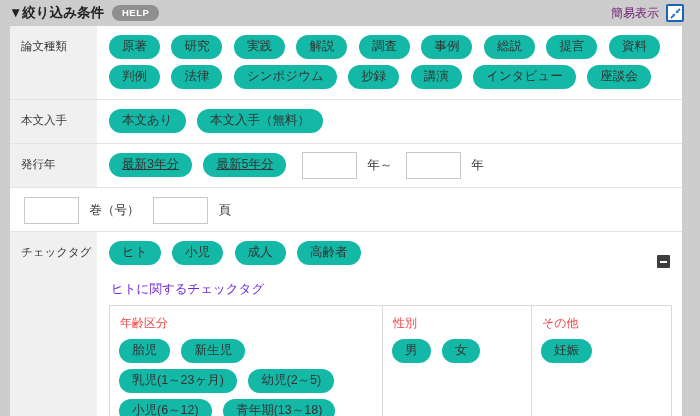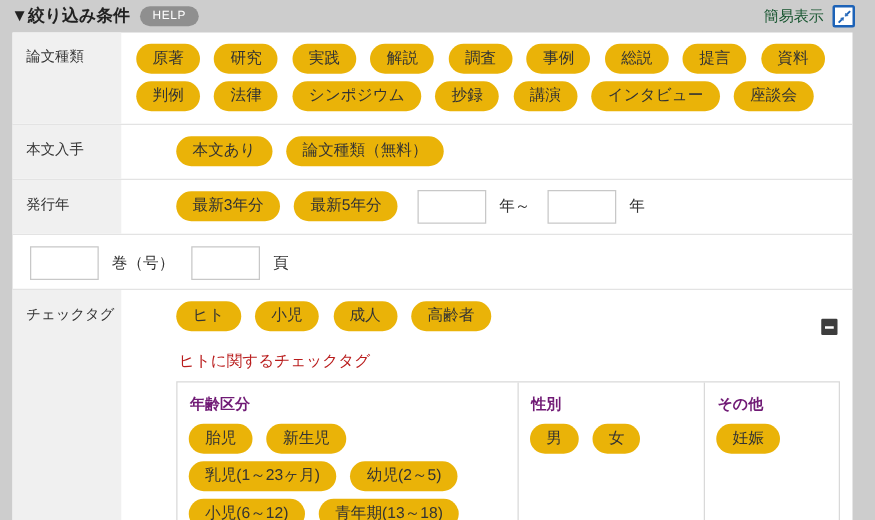--- a/index.html
+++ b/index.html
@@ -28,7 +28,7 @@
     background:#8f8f8f;
     color:#fff;
     font-size:9.5px;
-    font-weight:normal;
+    font-weight:bold;
     letter-spacing:.5px;
     padding:2px 10px 3px;
     border-radius:10px;

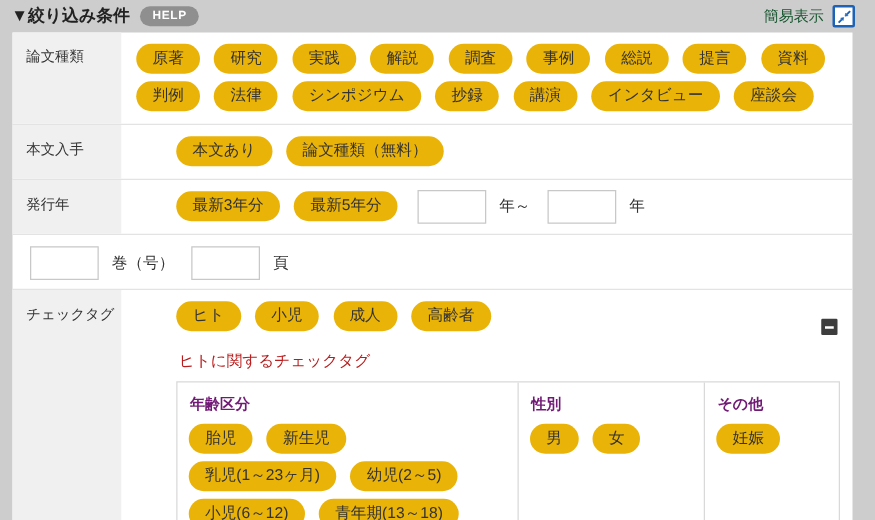--- a/index.html
+++ b/index.html
@@ -35,7 +35,7 @@
     cursor:pointer;
   }
   .hdr-right { margin-left:auto; display:flex; align-items:center; }
-  .simple-view { font-size:12px; color:#14532d; cursor:pointer; }
+  .simple-view { font-size:12px; color:#701a75; cursor:pointer; }
   .collapse-btn {
     margin-left:7px;
     width:18px; height:18px;

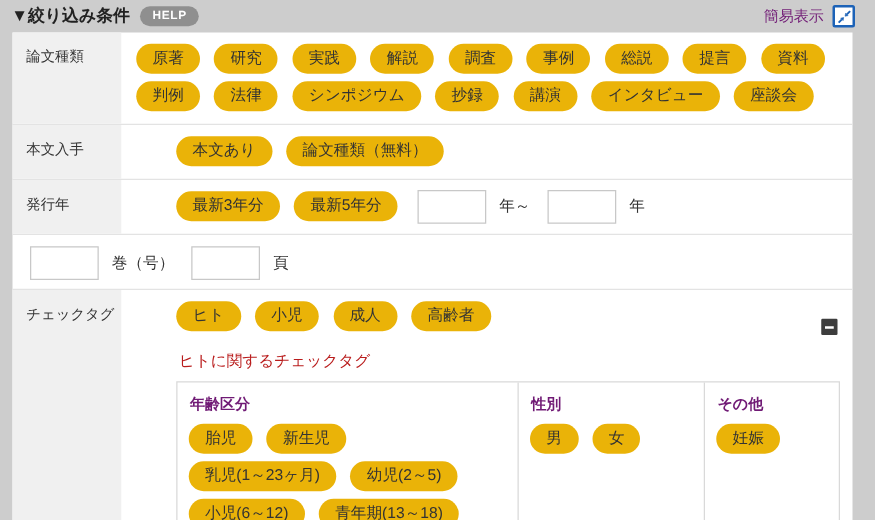--- a/index.html
+++ b/index.html
@@ -72,7 +72,7 @@
     display:inline-block;
     margin:3px 8px 3px 0;
     padding:4px 13px 5px;
-    background:#eab308;
+    background:#14b8a6;
     border-radius:14px;
     font-size:12.5px;
     color:#333;

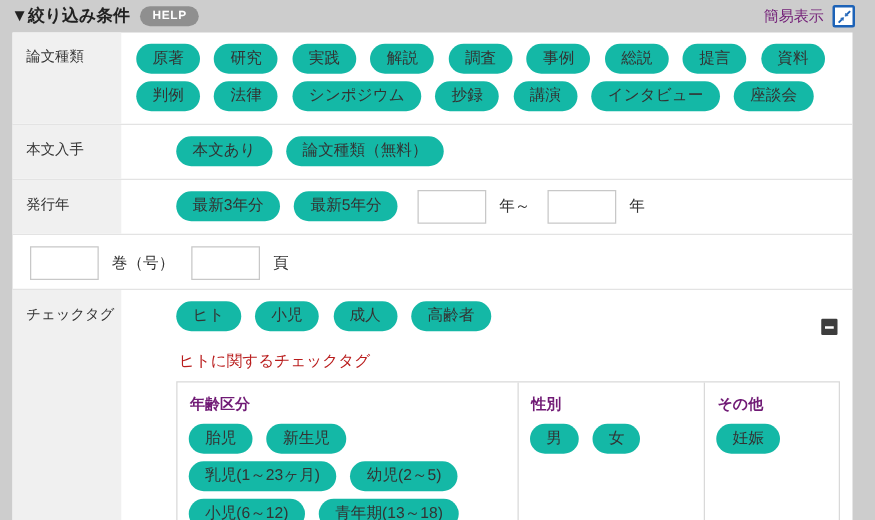--- a/index.html
+++ b/index.html
@@ -53,7 +53,7 @@
     background:#fff;
   }
   .row { display:flex; }
-  .row + .row { border-top:1px solid #e3e3e3;gap:32px; }
+  .row + .row { border-top:1px solid #e3e3e3; }
   .row-label {
     flex:none;
     width:87px;

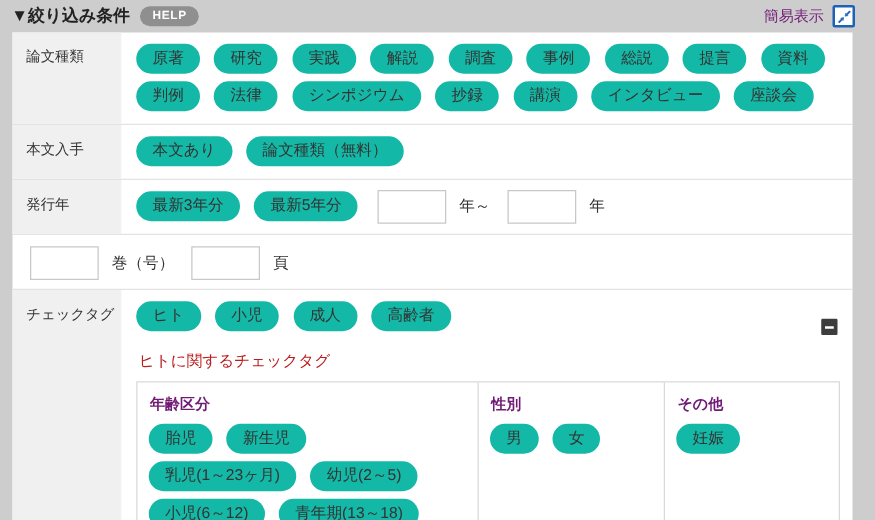--- a/index.html
+++ b/index.html
@@ -176,7 +176,7 @@
     <div class="row-label">本文入手</div>
     <div class="row-content">
       <span class="pill">本文あり</span>
-      <span class="pill">論文種類（無料）</span>
+      <span class="pill">本文入手（無料）</span>
     </div>
   </div>
 

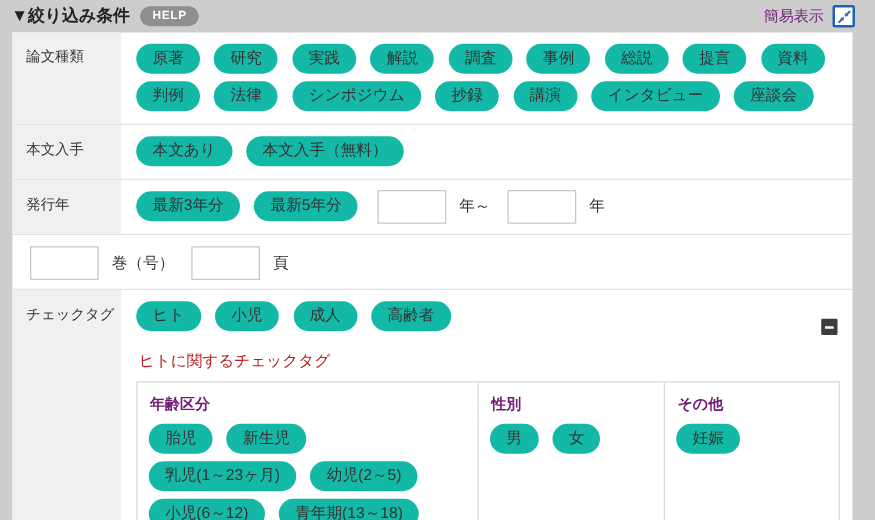--- a/index.html
+++ b/index.html
@@ -80,7 +80,7 @@
     cursor:pointer;
     white-space:nowrap;
   }
-  .inline-mid { vertical-align:middle; }
+  .inline-mid { vertical-align:middle;text-decoration:underline; }
   .num-input {
     width:55px; height:27px;
     border:1px solid #c8c8c8;

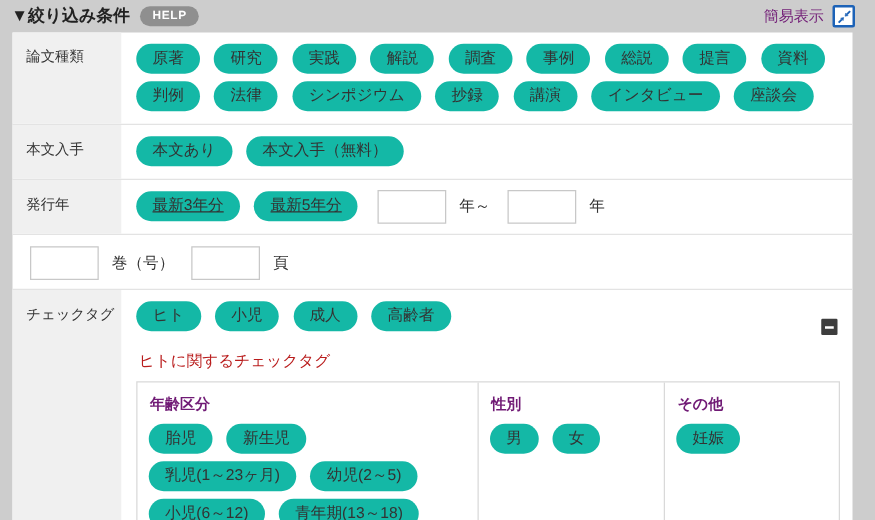--- a/index.html
+++ b/index.html
@@ -111,7 +111,7 @@
     width:7px; height:2px;
     background:#fff;
   }
-  .sub-title { margin:13px 0 7px 2px; font-size:12.5px; color:#b91c1c; }
+  .sub-title { margin:13px 0 7px 2px; font-size:12.5px; color:#6d28d9; }
   .sub-box {
     display:flex;
     border:1px solid #d9d9d9;

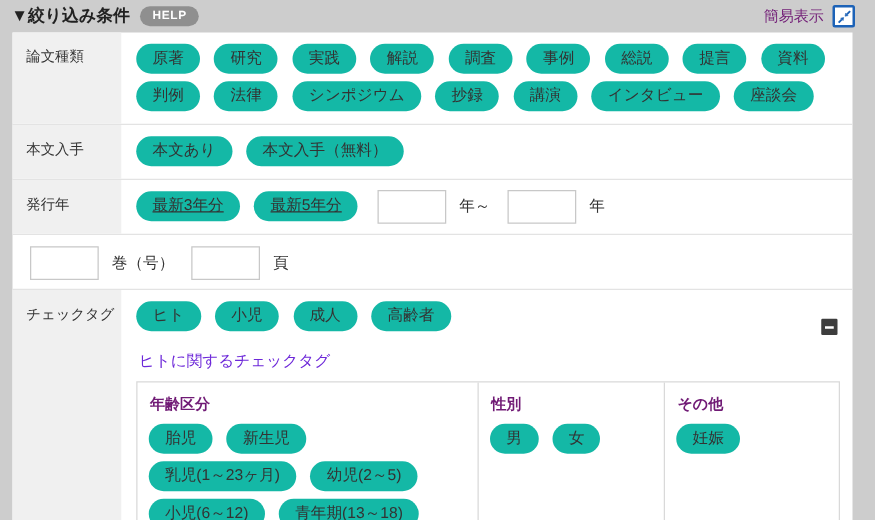--- a/index.html
+++ b/index.html
@@ -123,7 +123,7 @@
   .sub-col-age   { width:272px; flex:none; }
   .sub-col-sex   { width:149px; flex:none; }
   .sub-col-other { flex:1; }
-  .sub-col-head { font-size:12px; color:#701a75; margin:2px 0 4px 1px;font-weight:bold; }
+  .sub-col-head { font-size:12px; color:#ef4444; margin:2px 0 4px 1px; }
 </style>
 </head>
 <body>

